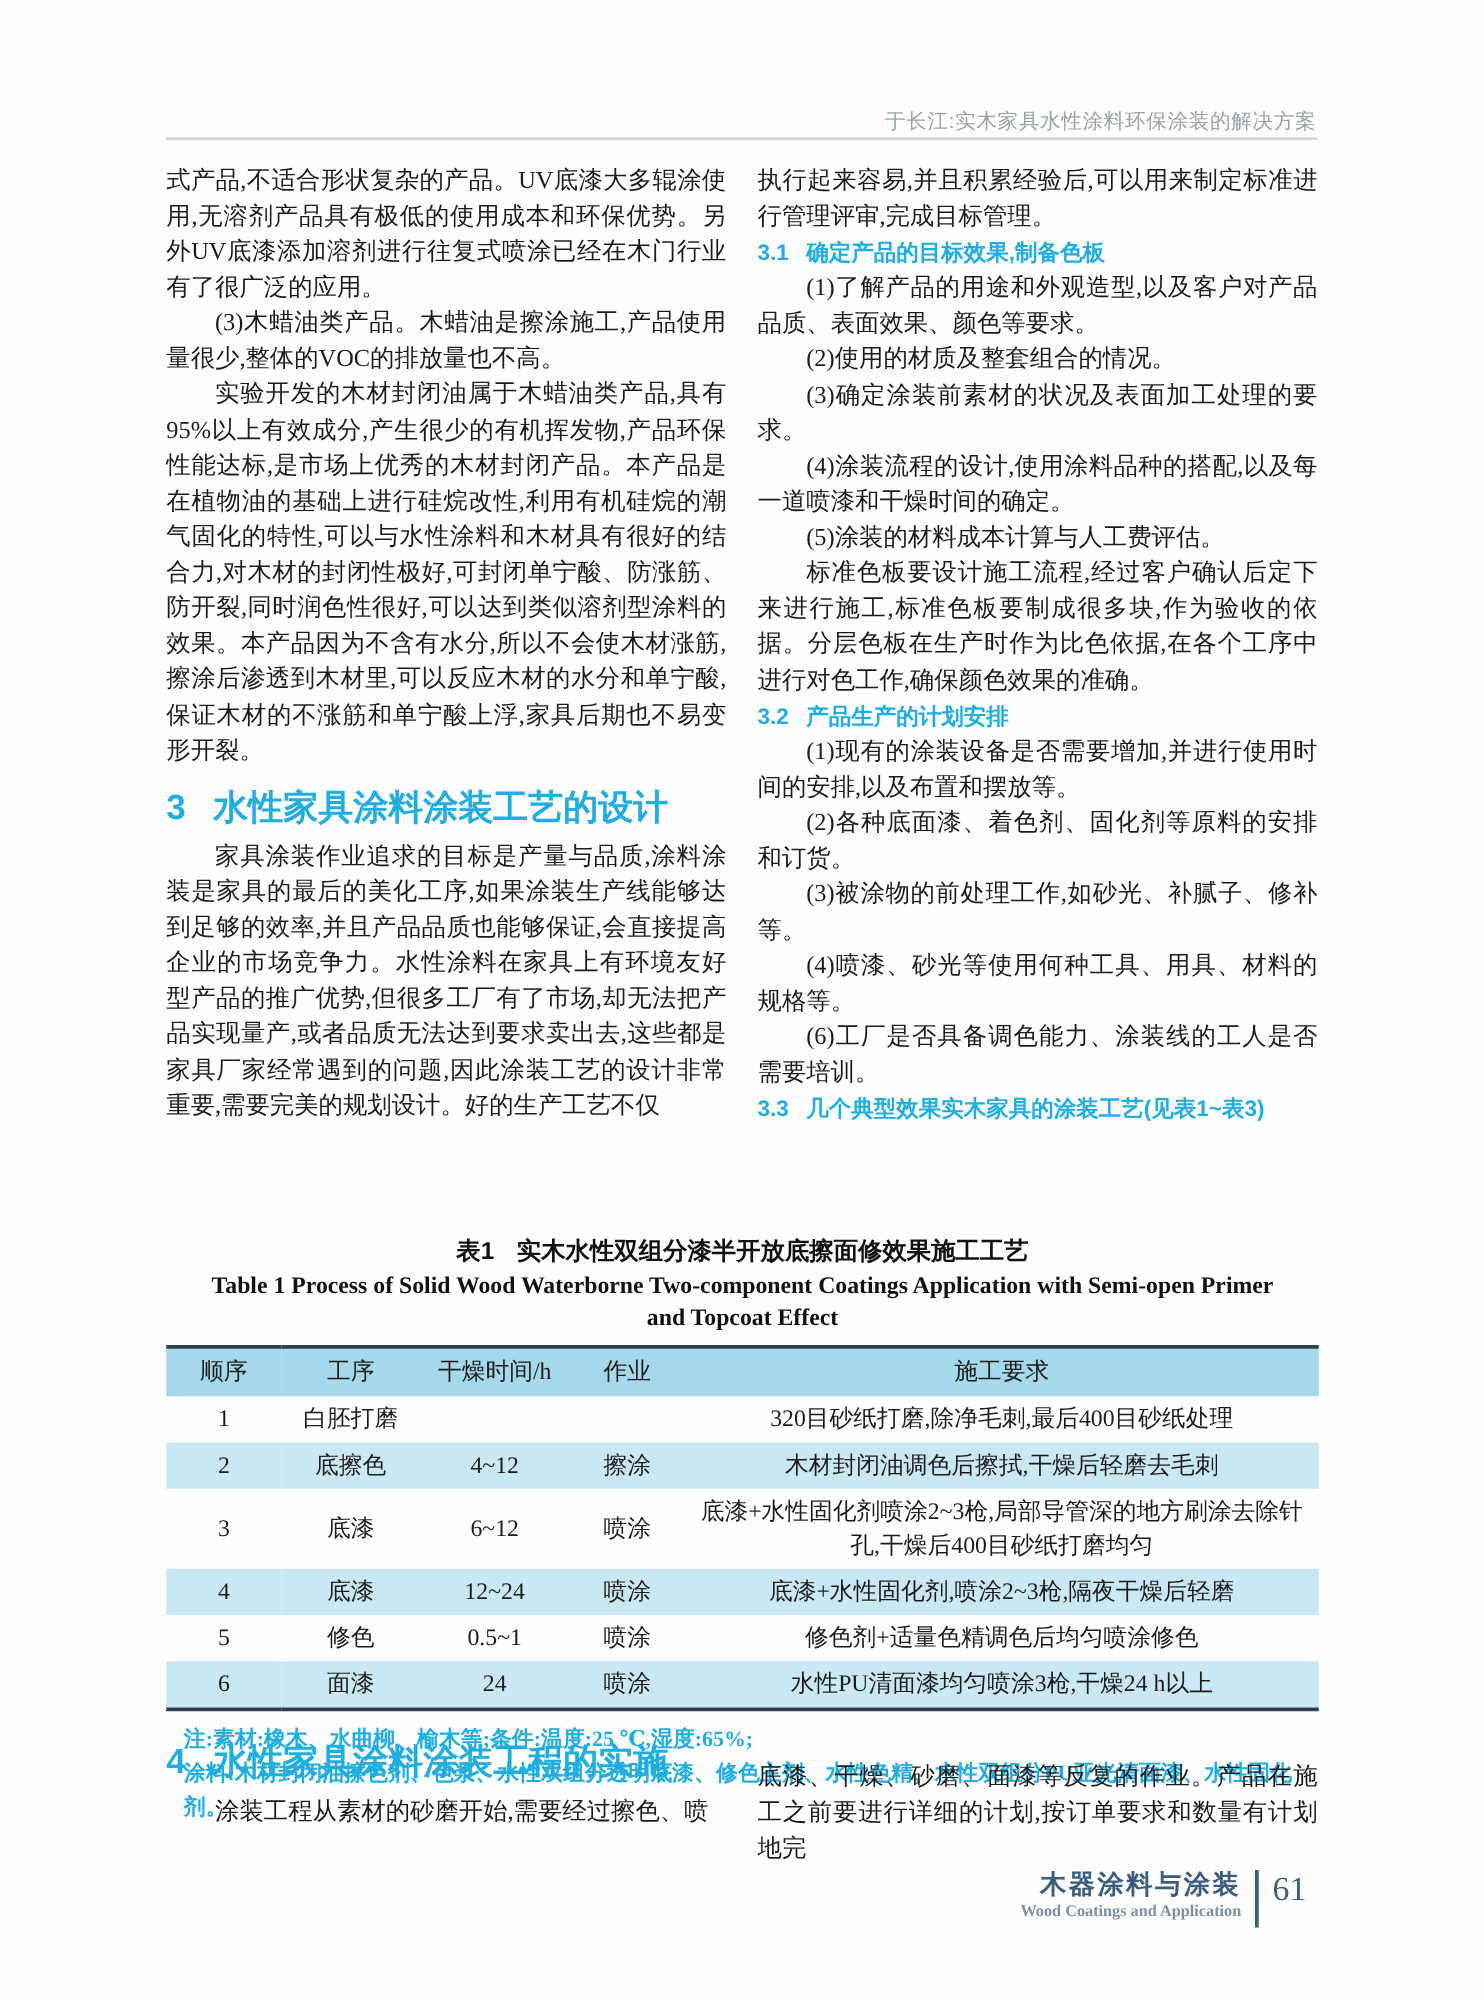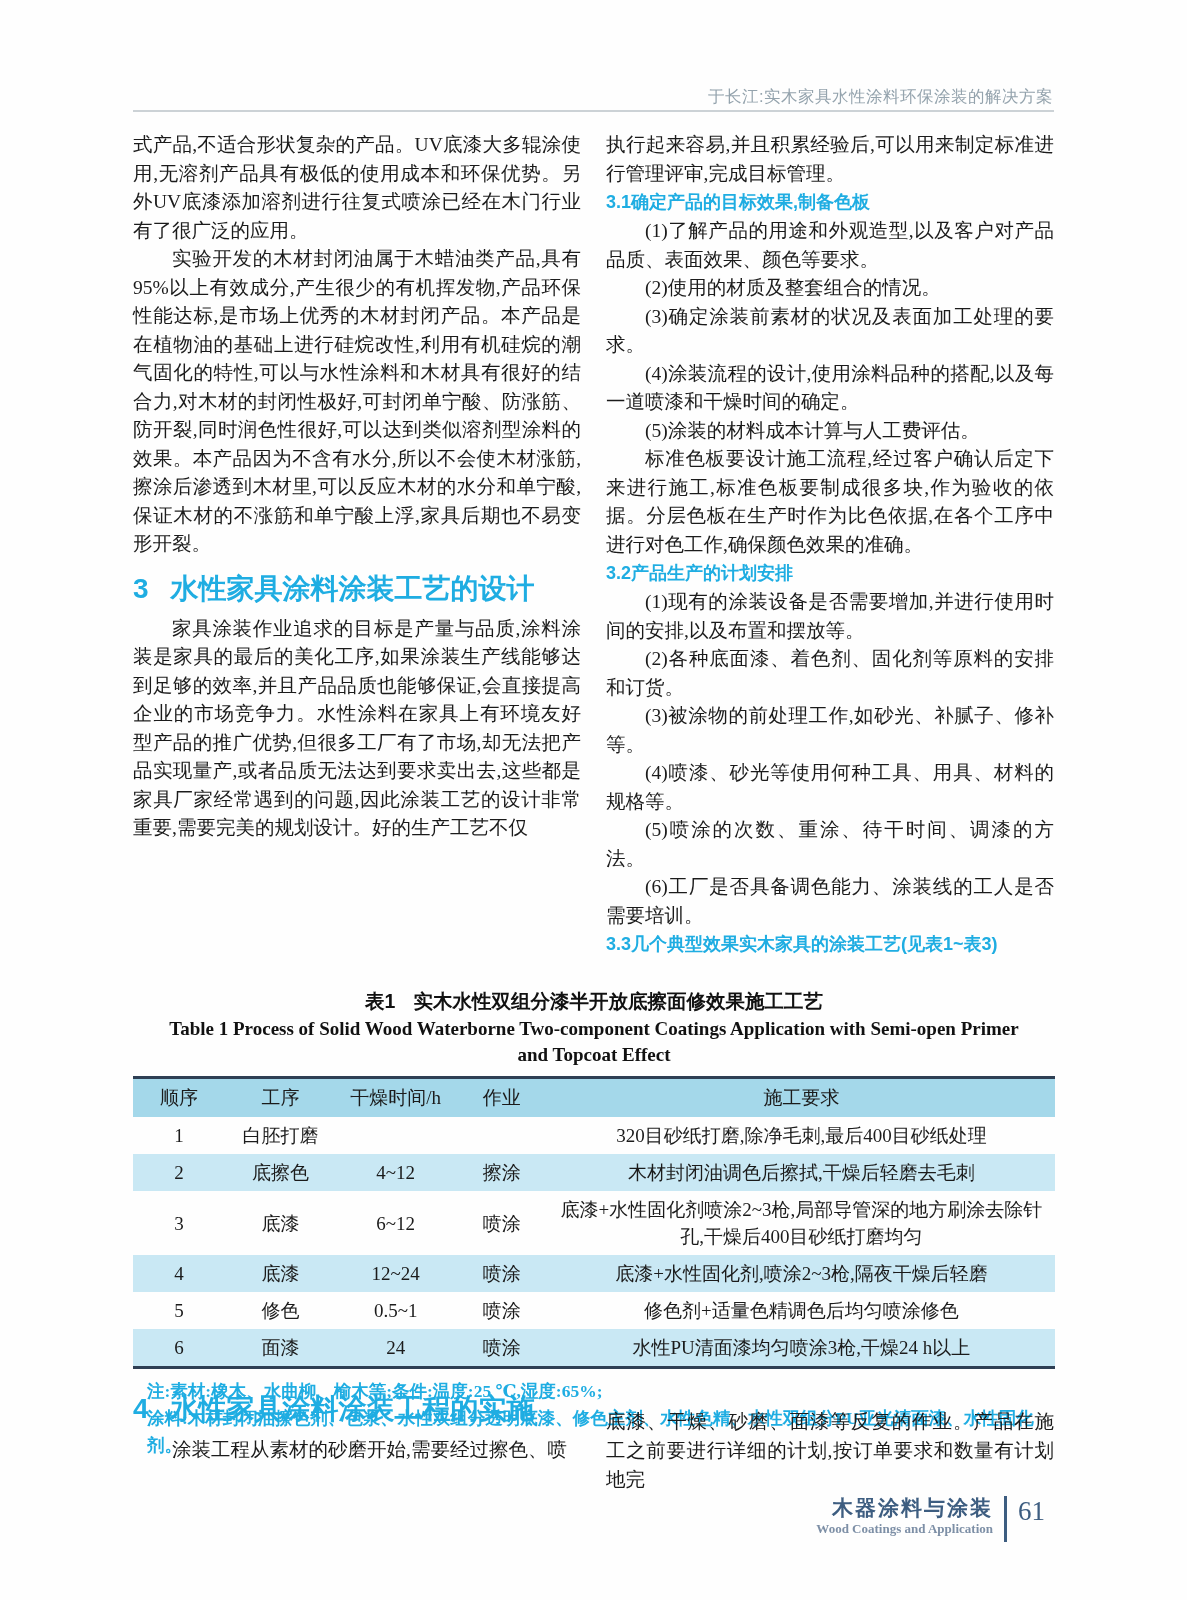--- a/index.html
+++ b/index.html
@@ -37,7 +37,7 @@
     font-family:"Liberation Sans","DejaVu Sans",sans-serif;font-weight:bold;
     color:var(--accent);font-size:18px;line-height:29px;white-space:nowrap;text-indent:0;
   }
-  .sub-heading .h-num{}
+  .sub-heading .h-num{margin-right:14px}
   .table-section{position:absolute;top:976px;left:133px;width:922px}
   .tbl-title-cn{
     text-align:center;font-family:"Liberation Sans","DejaVu Sans",sans-serif;

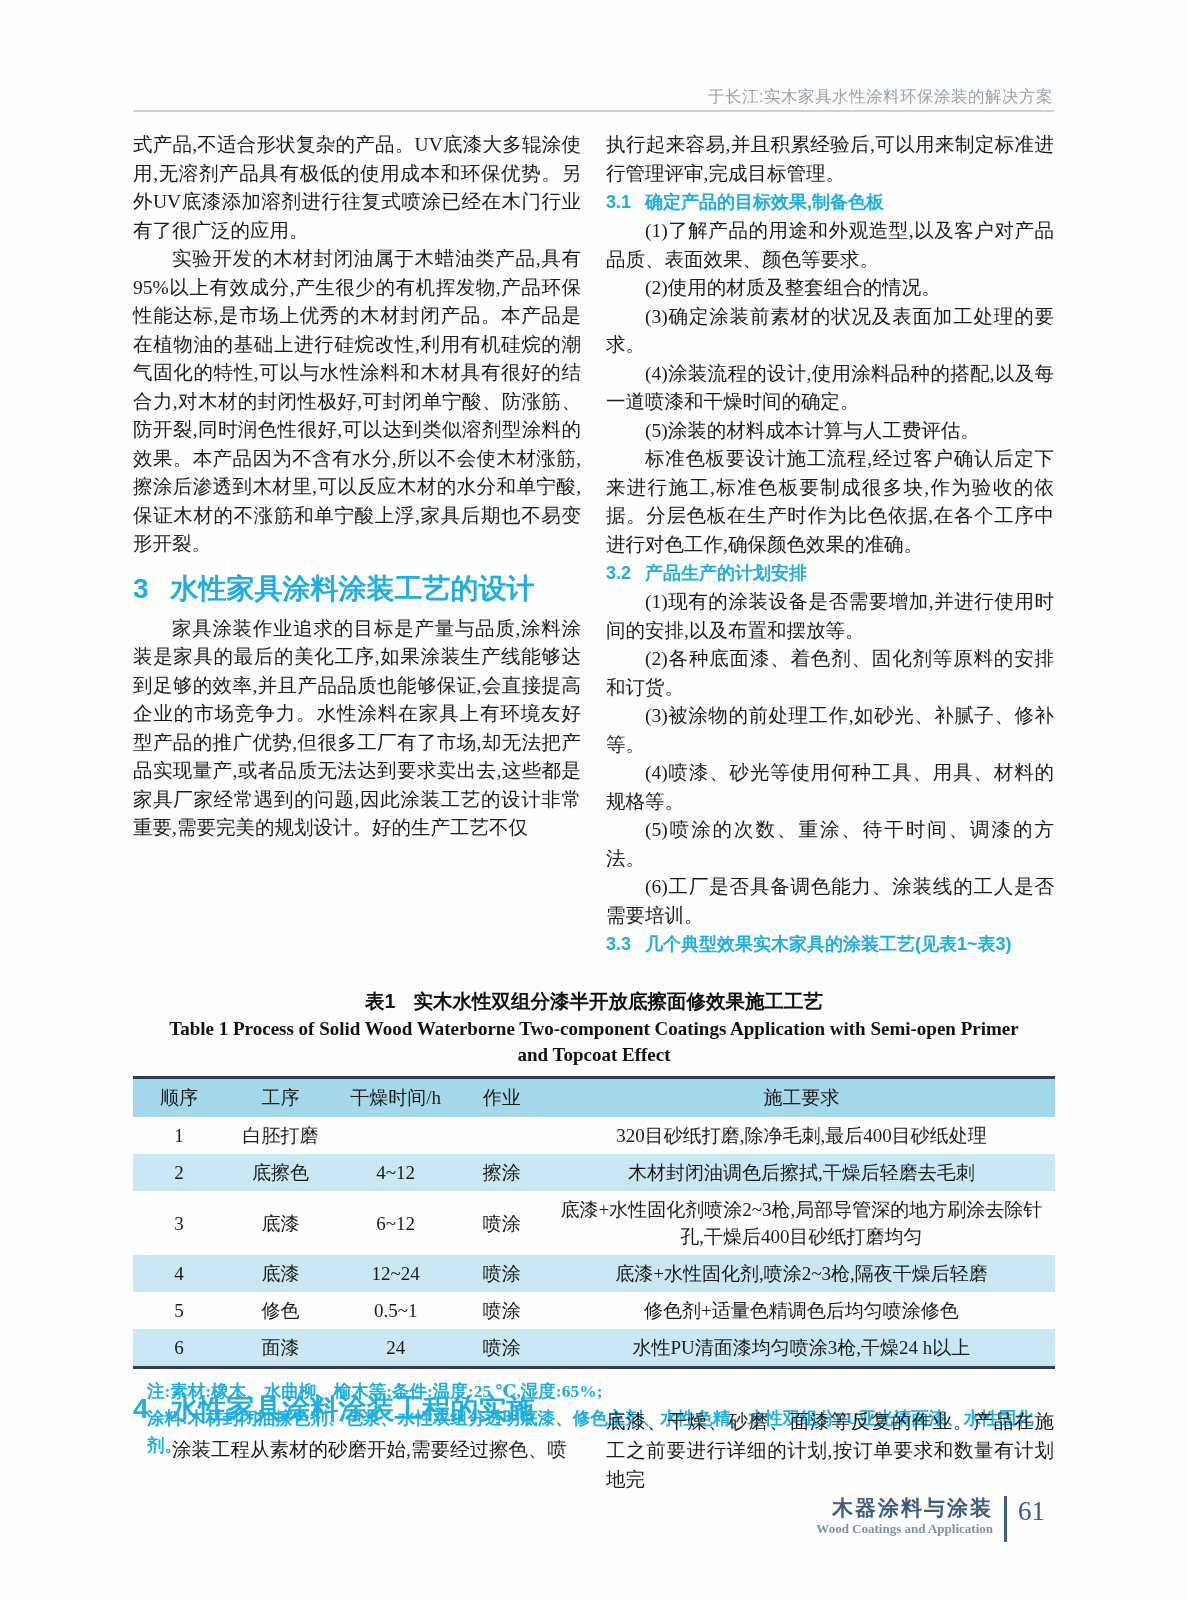--- a/index.html
+++ b/index.html
@@ -91,6 +91,7 @@
   <div class="columns">
     <div class="col">
         <p class="para noindent">式产品,不适合形状复杂的产品。UV底漆大多辊涂使用,无溶剂产品具有极低的使用成本和环保优势。另外UV底漆添加溶剂进行往复式喷涂已经在木门行业有了很广泛的应用。</p>
+        <p class="para">(3)木蜡油类产品。木蜡油是擦涂施工,产品使用量很少,整体的VOC的排放量也不高。</p>
         <p class="para">实验开发的木材封闭油属于木蜡油类产品,具有95%以上有效成分,产生很少的有机挥发物,产品环保性能达标,是市场上优秀的木材封闭产品。本产品是在植物油的基础上进行硅烷改性,利用有机硅烷的潮气固化的特性,可以与水性涂料和木材具有很好的结合力,对木材的封闭性极好,可封闭单宁酸、防涨筋、防开裂,同时润色性很好,可以达到类似溶剂型涂料的效果。本产品因为不含有水分,所以不会使木材涨筋,擦涂后渗透到木材里,可以反应木材的水分和单宁酸,保证木材的不涨筋和单宁酸上浮,家具后期也不易变形开裂。</p>
         <div class="sec-heading"><span class="h-num">3</span><span>水性家具涂料涂装工艺的设计</span></div>
         <p class="para">家具涂装作业追求的目标是产量与品质,涂料涂装是家具的最后的美化工序,如果涂装生产线能够达到足够的效率,并且产品品质也能够保证,会直接提高企业的市场竞争力。水性涂料在家具上有环境友好型产品的推广优势,但很多工厂有了市场,却无法把产品实现量产,或者品质无法达到要求卖出去,这些都是家具厂家经常遇到的问题,因此涂装工艺的设计非常重要,需要完美的规划设计。好的生产工艺不仅</p>

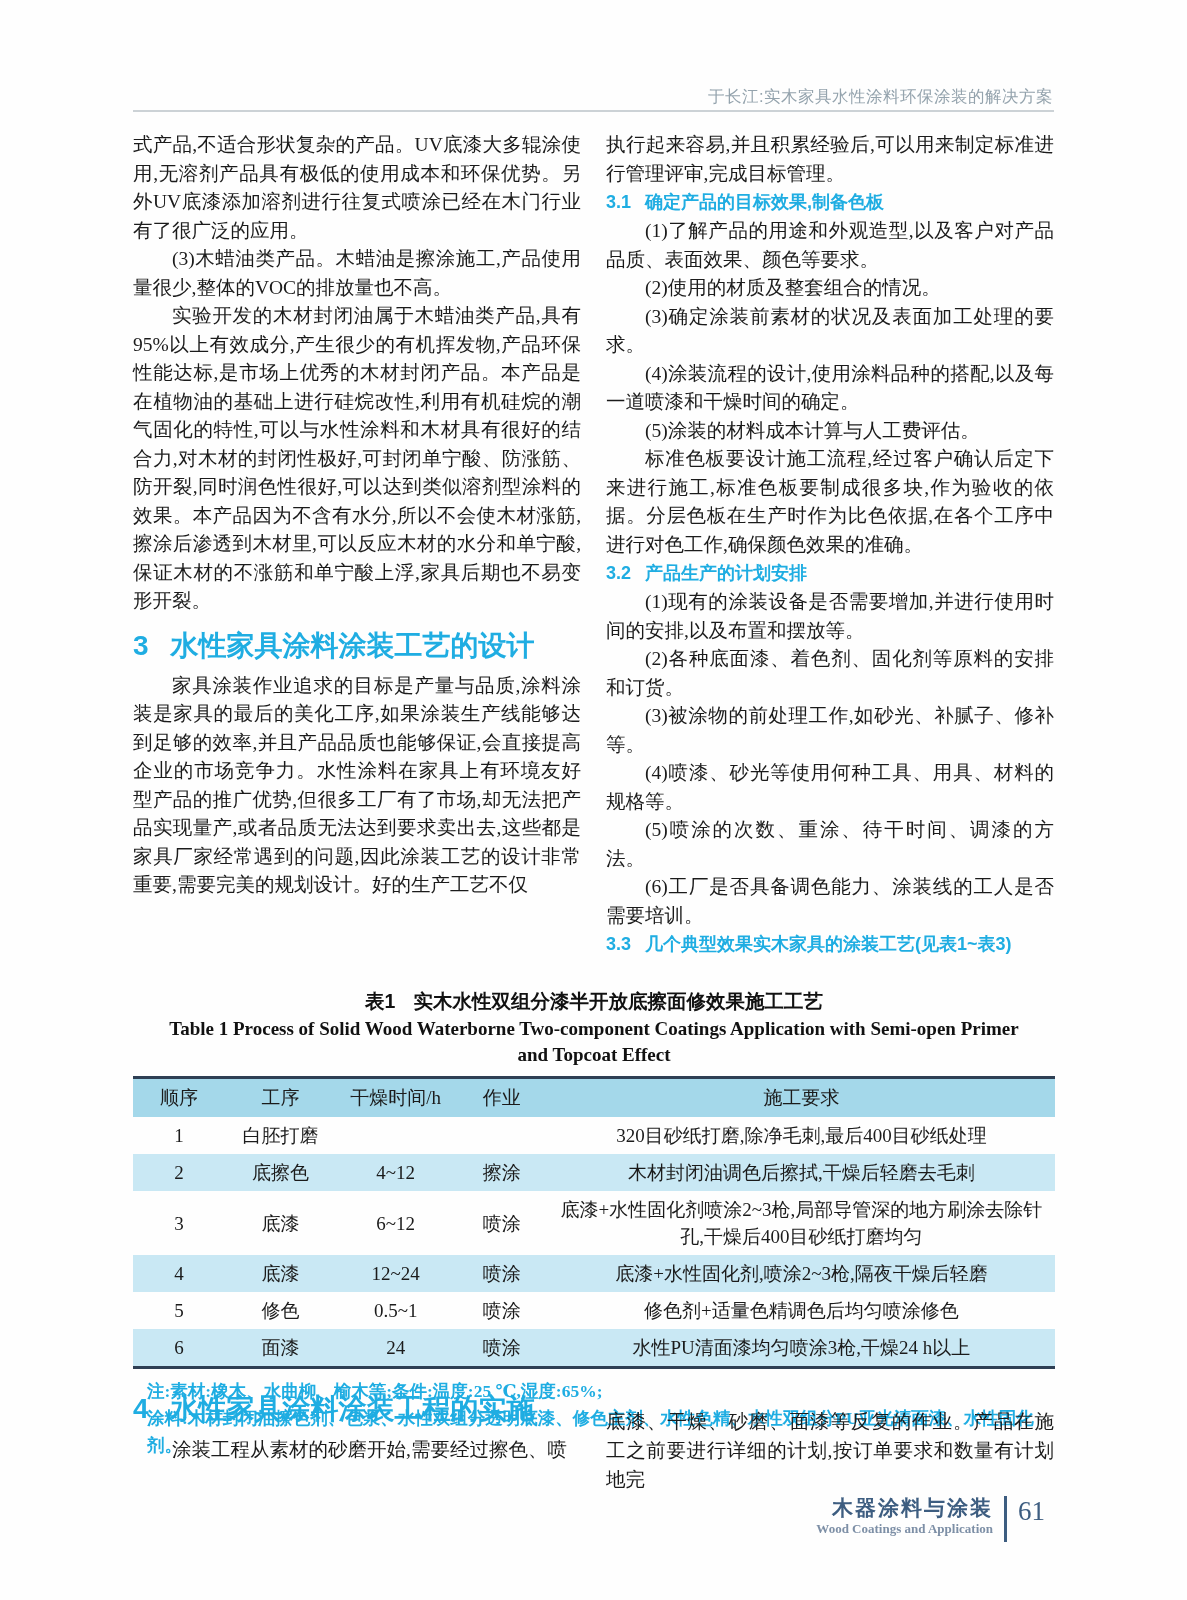--- a/index.html
+++ b/index.html
@@ -110,7 +110,6 @@
         <p class="para">(2)各种底面漆、着色剂、固化剂等原料的安排和订货。</p>
         <p class="para">(3)被涂物的前处理工作,如砂光、补腻子、修补等。</p>
         <p class="para">(4)喷漆、砂光等使用何种工具、用具、材料的规格等。</p>
-        <p class="para">(5)喷涂的次数、重涂、待干时间、调漆的方法。</p>
         <p class="para">(6)工厂是否具备调色能力、涂装线的工人是否需要培训。</p>
         <div class="sub-heading"><span class="h-num">3.3</span><span>几个典型效果实木家具的涂装工艺(见表1~表3)</span></div>
       </div>

